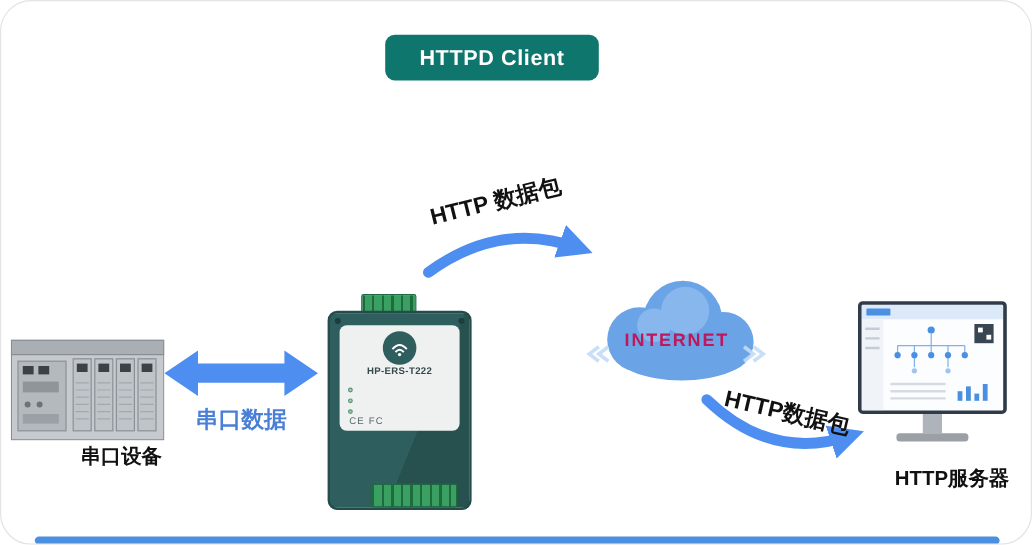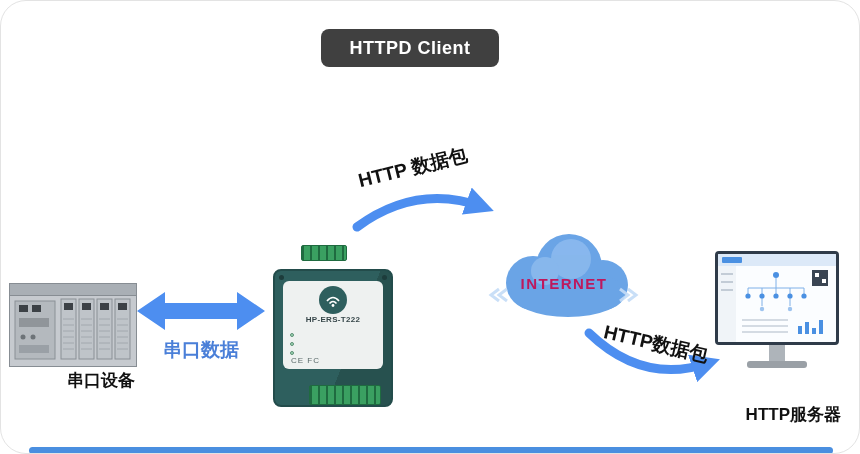--- a/index.html
+++ b/index.html
@@ -21,7 +21,7 @@
     position: absolute;
     left: 320px; top: 28px;
     width: 178px; height: 38px;
-    background: #404040;
+    background: #0f766e;
     border-radius: 8px;
     color: #ffffff;
     font-size: 18px;

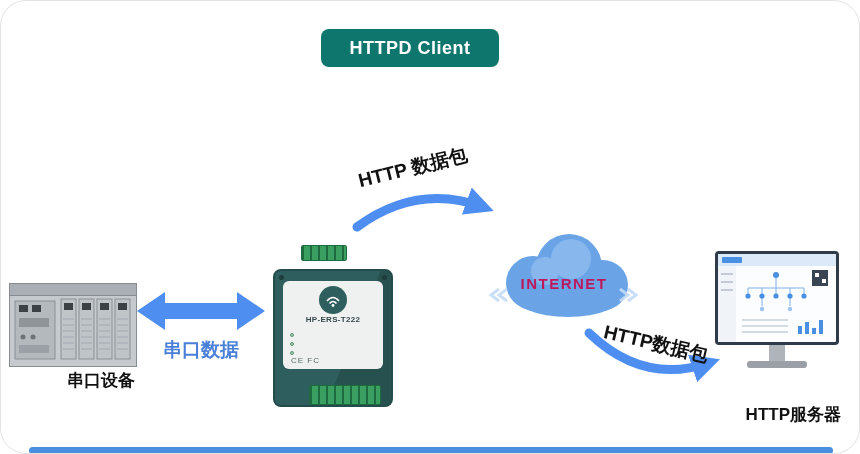--- a/index.html
+++ b/index.html
@@ -72,7 +72,7 @@
     border: 1px solid #1f6b40; border-radius: 2px;
   }
   .gw-body {
-    position: absolute; left: 0; top: 24px; width: 120px; height: 138px;
+    position: absolute; left: 0; top: 14px; width: 120px; height: 166px;
     background: linear-gradient(112deg, #2e5f5e 62%, #27514f 62%);
     border: 2px solid #234c4b;
     border-radius: 8px;

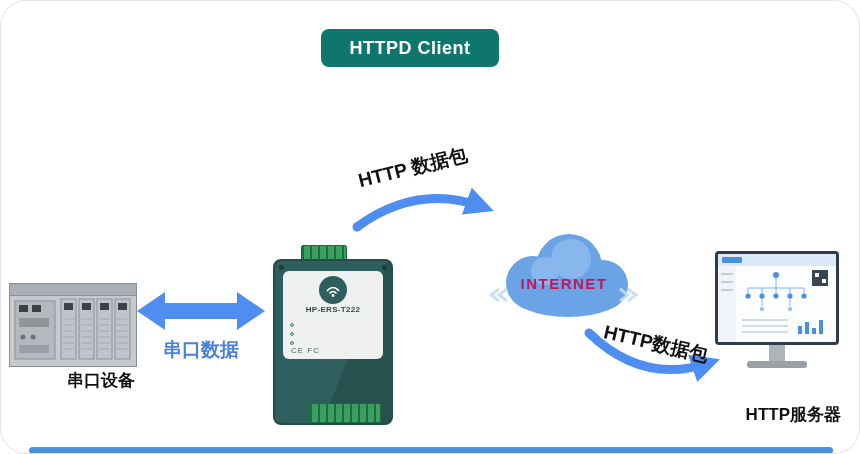--- a/index.html
+++ b/index.html
@@ -51,7 +51,7 @@
     text-align: right;
   }
   .label-serial-device { left: 10px; top: 368px; width: 124px; }
-  .label-server { left: 712px; top: 386px; width: 128px; margin-top: 16px; }
+  .label-server { left: 712px; top: 386px; width: 128px; }
 
   
   .biarrow { position: absolute; left: 136px; top: 288px; }

